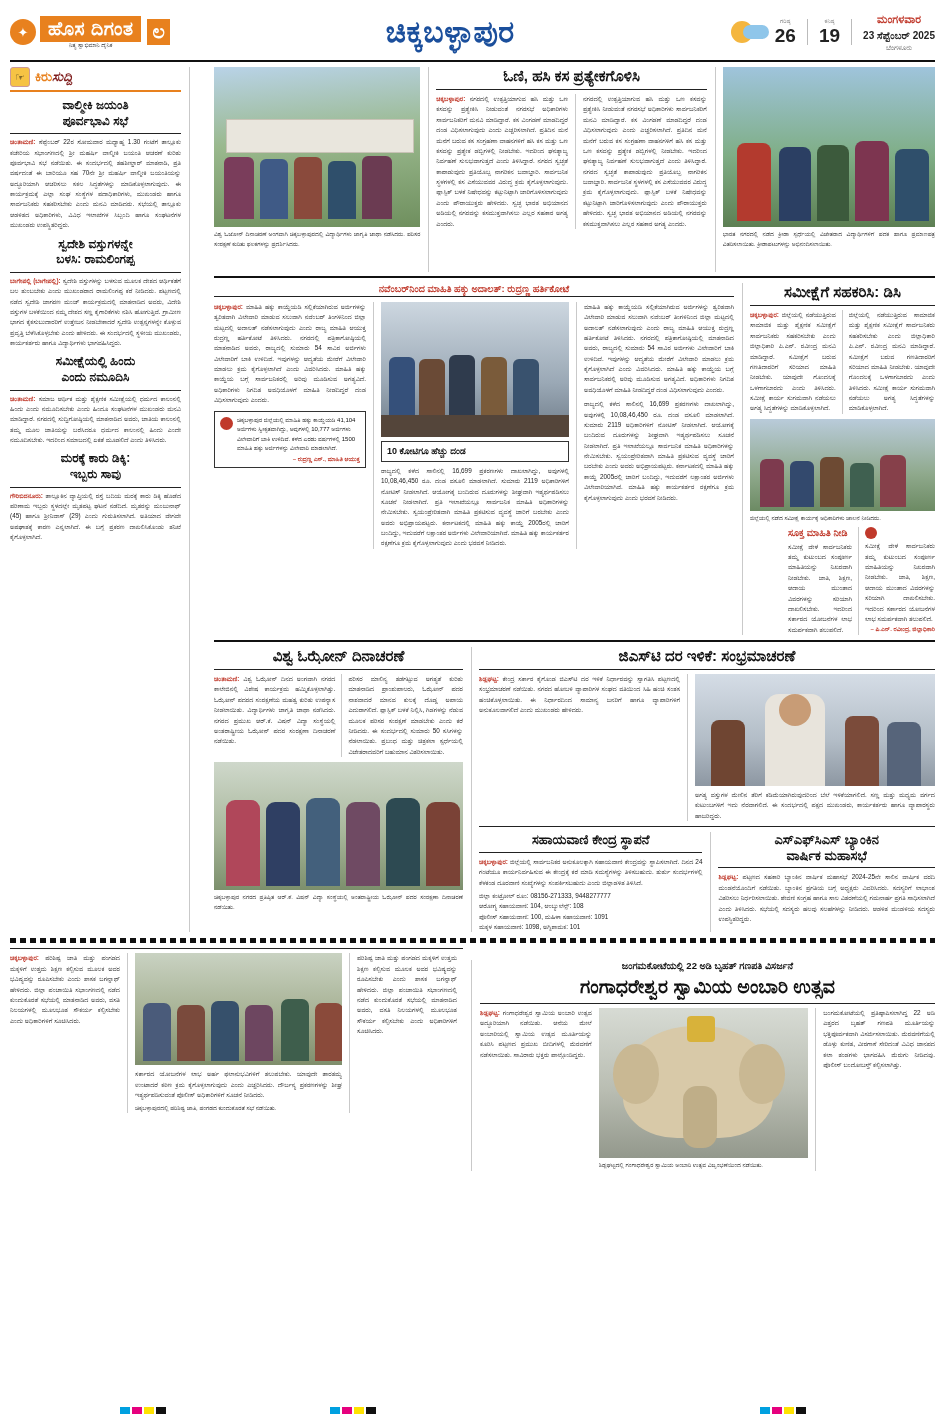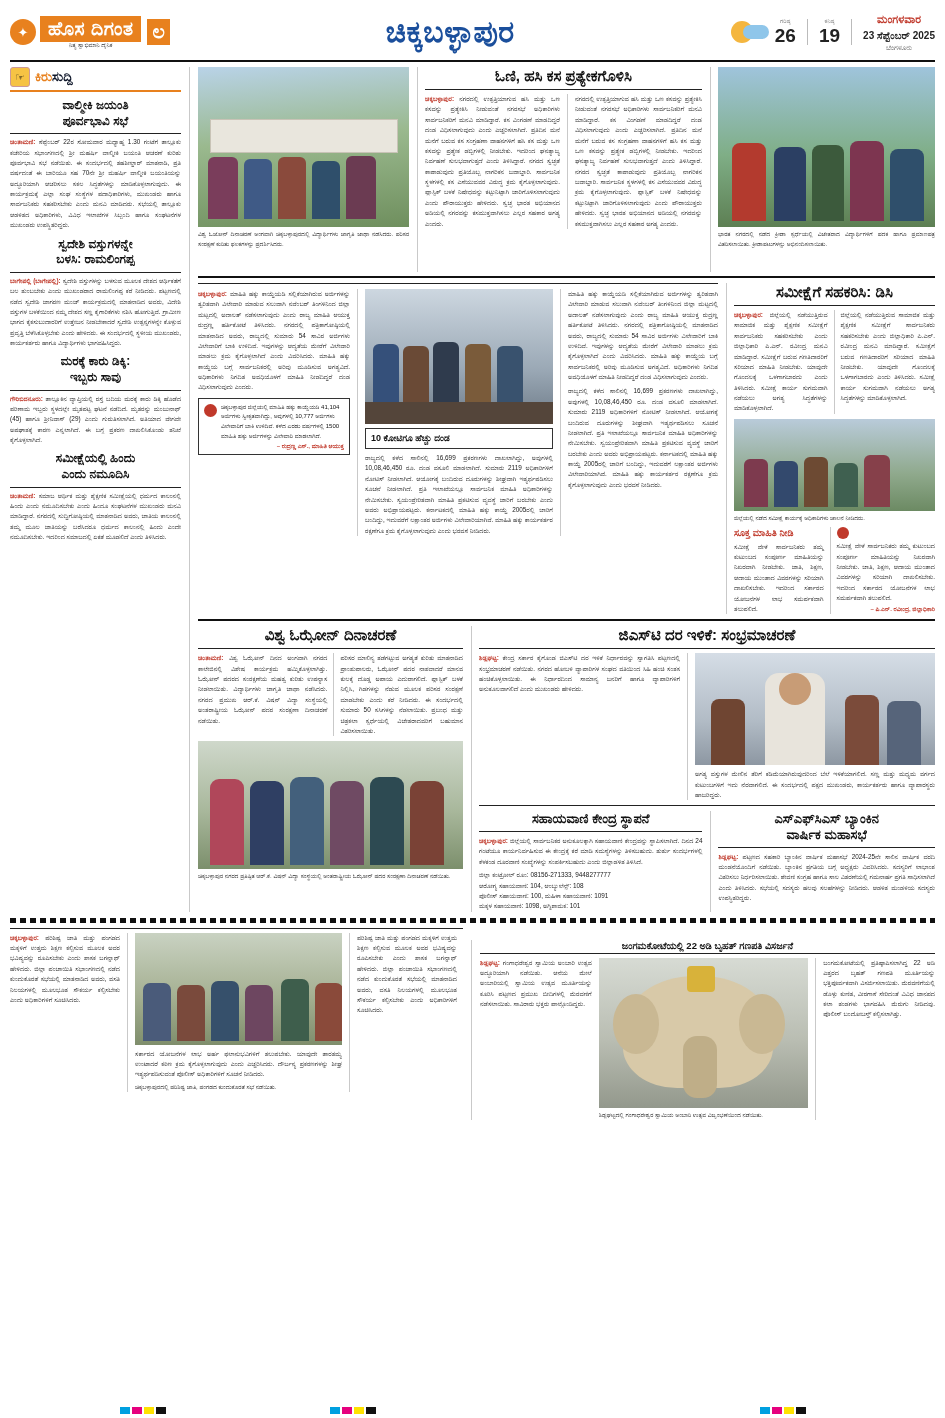--- a/index.html
+++ b/index.html
@@ -58,7 +58,7 @@
   .kiru-icon { width:20px; height:20px; background:#f6c344; border:1px solid #c99; border-radius:3px; display:flex; align-items:center; justify-content:center; font-size:11px;}
   .kiru-text { font-size:13px; font-weight:bold; }
   .kiru-text .k1 { color:#e8811e; }
-  .kiru-text .k2 { color:#0f172a; }
+  .kiru-text .k2 { color:#7f1d1d;font-style:italic; }
 
   .sb-head { font-size:12px; font-weight:bold; text-align:center; line-height:1.3; margin:6px 0 4px; }
 

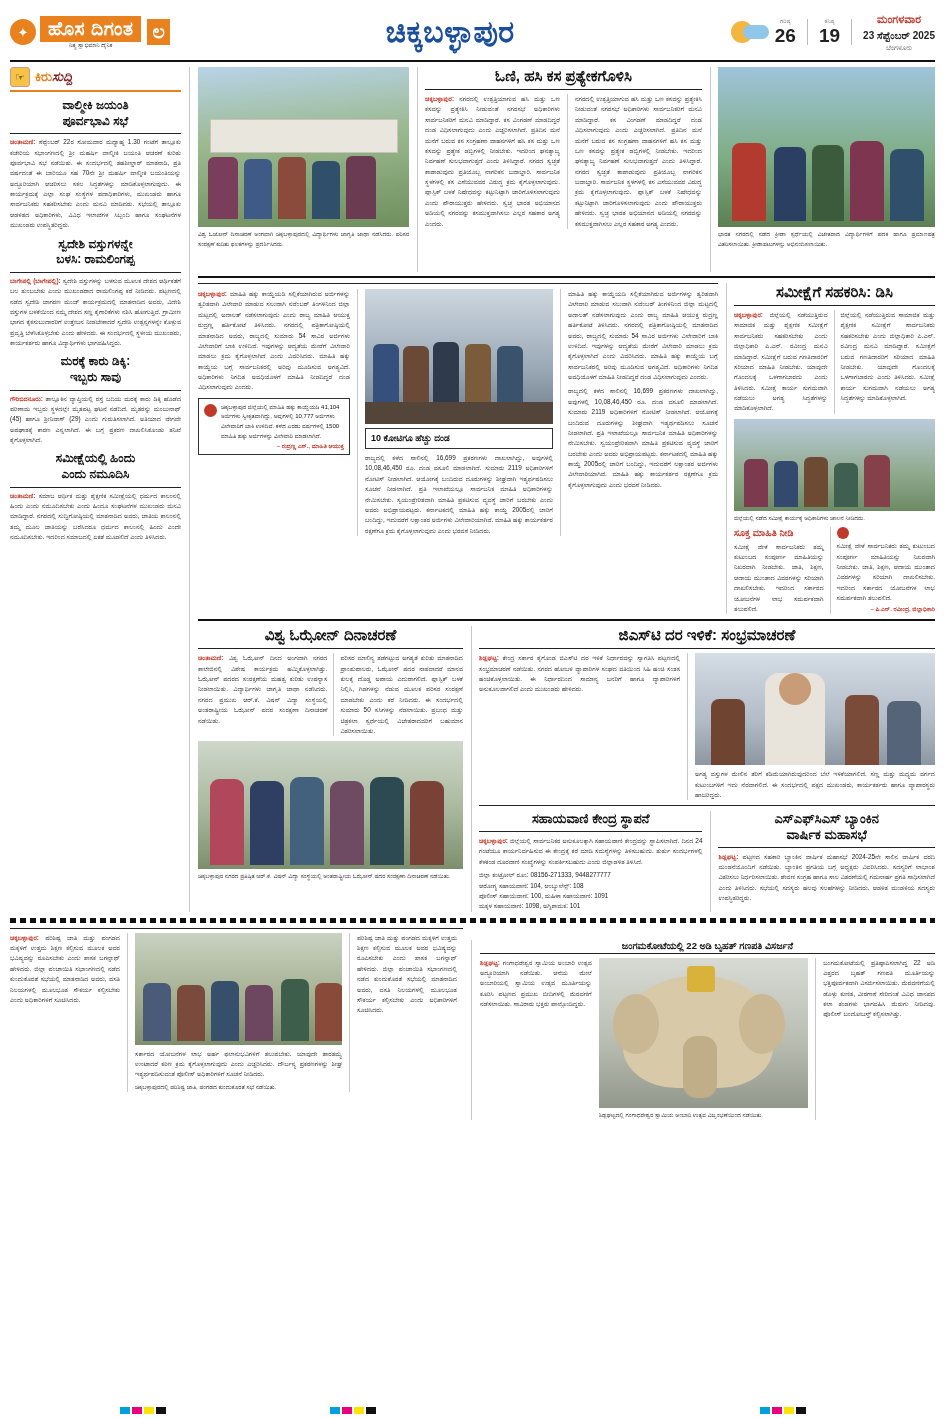--- a/index.html
+++ b/index.html
@@ -153,7 +153,7 @@
       </div>
     </div>
 
-    <div class="col vline" style="width:746px; padding-left:8px;">
+    <div class="col vline" style="width:746px; padding-left:24px;">
 
       <div class="band" style="height:205px;">
         <div style="width:212px;">

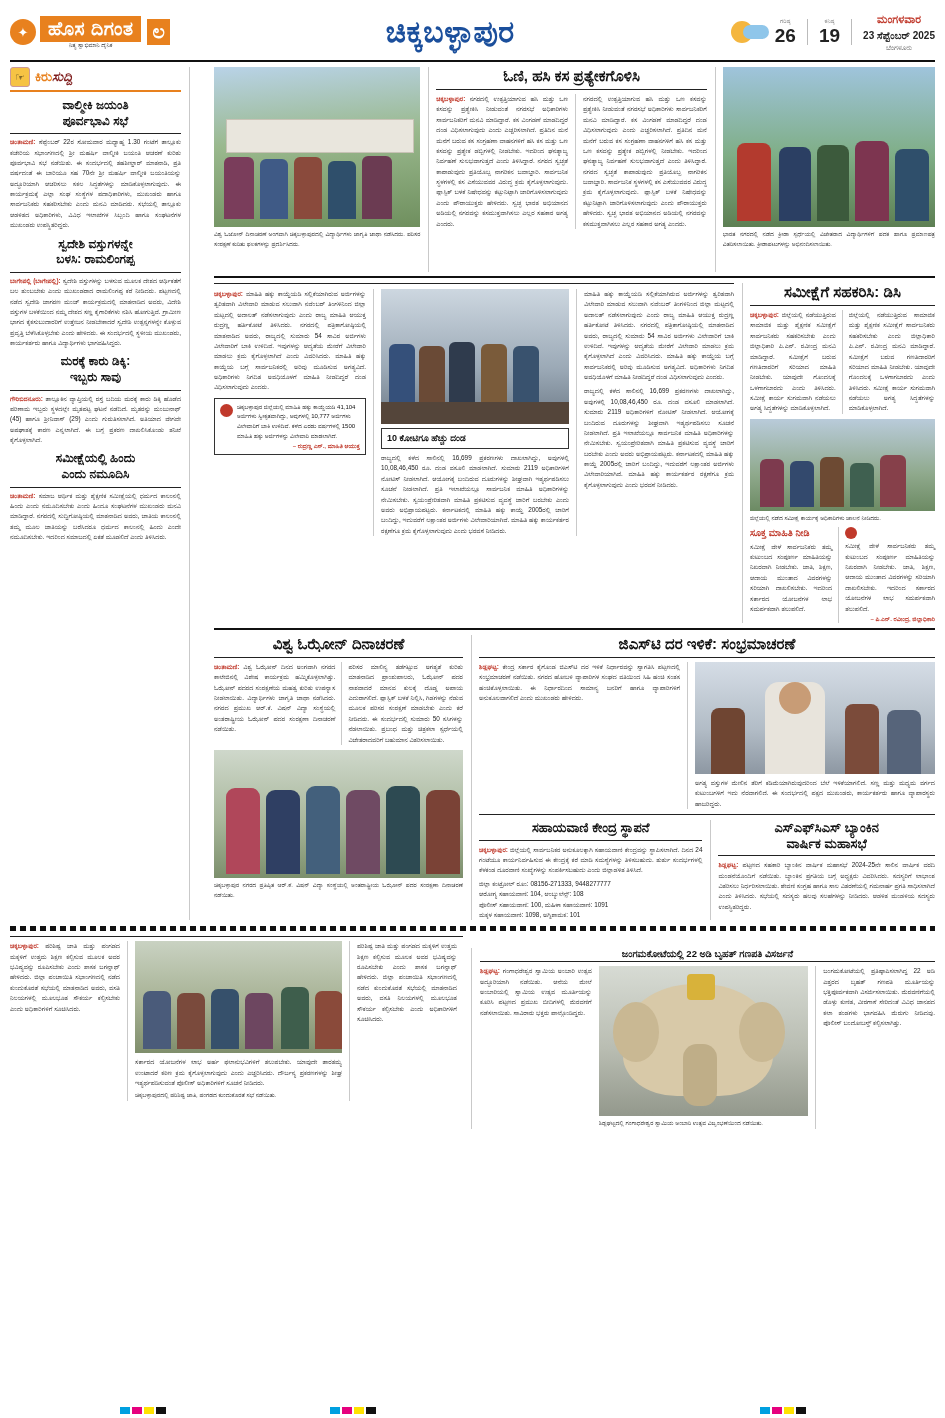--- a/index.html
+++ b/index.html
@@ -194,6 +194,7 @@
       <div class="band">
 
         <div style="width:520px;">
+          <div class="kicker head-red">ನವೆಂಬರ್‌ನಿಂದ ಮಾಹಿತಿ ಹಕ್ಕು ಅದಾಲತ್: ರುದ್ರಣ್ಣ ಹರ್ತಿಕೋಟೆ</div>
           <div class="rule" style="margin-bottom:5px;"></div>
 
           <div style="display:flex;gap:7px;">

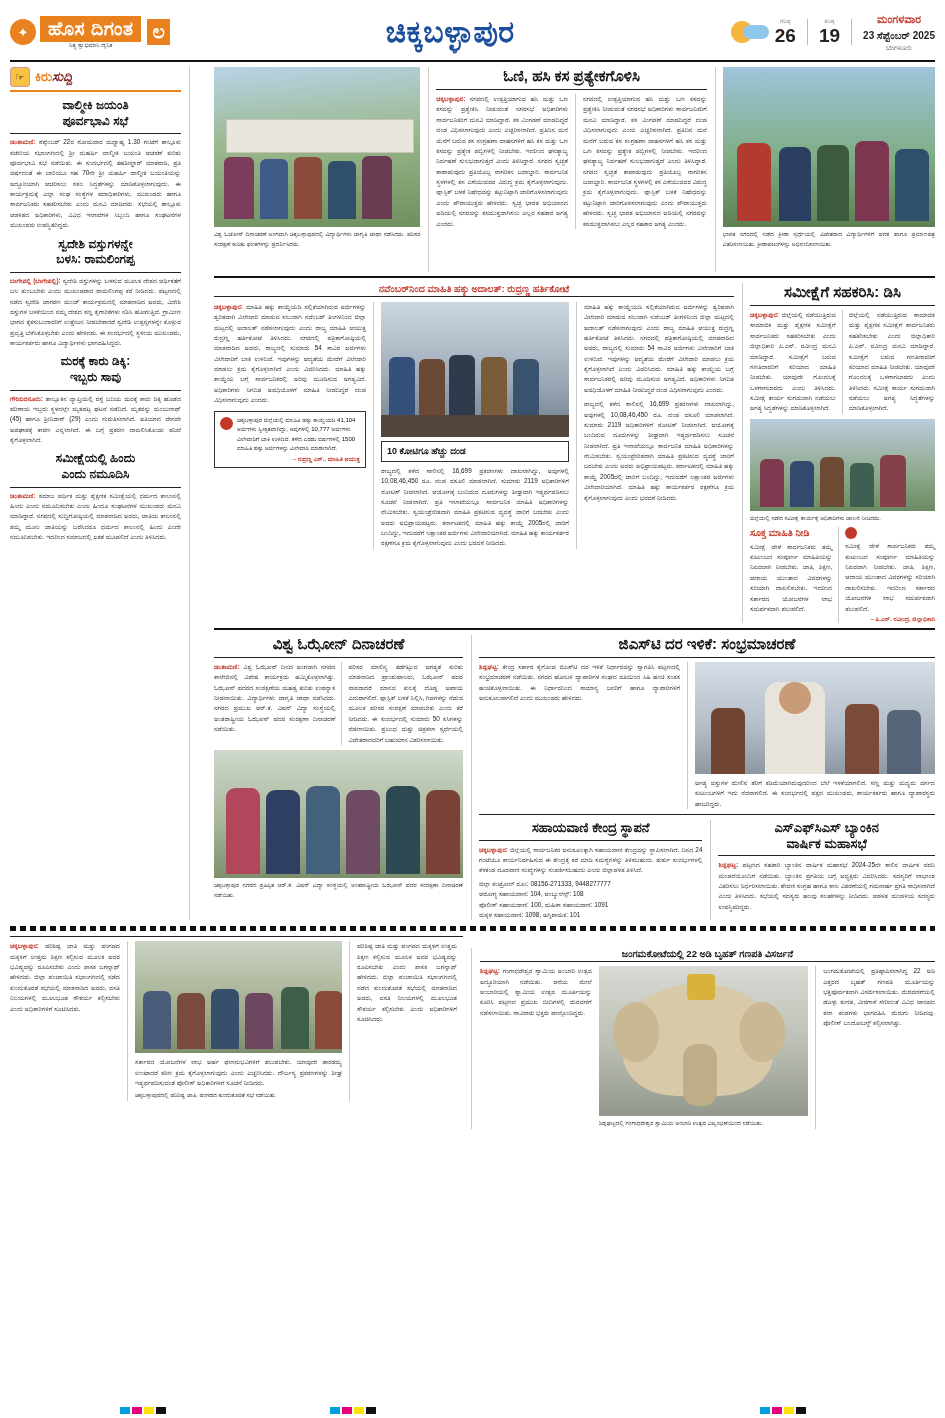--- a/index.html
+++ b/index.html
@@ -139,17 +139,17 @@
       </div>
 
       <div style="margin-top:6px;">
+        <div class="sb-head" style="white-space:pre-line;">ಸಮೀಕ್ಷೆಯಲ್ಲಿ ಹಿಂದು
+ಎಂದು ನಮೂದಿಸಿ</div>
+        <div class="rule" style="margin-bottom:3px;"></div>
+        <div class="kn"><span class="hl">ಚಿಂತಾಮಣಿ:</span> <span>ಸಮಾಜ ಆರ್ಥಿಕ ಮತ್ತು ಶೈಕ್ಷಣಿಕ ಸಮೀಕ್ಷೆಯಲ್ಲಿ ಧರ್ಮದ ಕಾಲಂನಲ್ಲಿ ಹಿಂದು ಎಂದು ನಮೂದಿಸಬೇಕು ಎಂದು ಹಿಂದೂ ಸಂಘಟನೆಗಳ ಮುಖಂಡರು ಮನವಿ ಮಾಡಿದ್ದಾರೆ. ನಗರದಲ್ಲಿ ಸುದ್ದಿಗೋಷ್ಠಿಯಲ್ಲಿ ಮಾತನಾಡಿದ ಅವರು, ಜಾತಿಯ ಕಾಲಂನಲ್ಲಿ ತಮ್ಮ ಮೂಲ ಜಾತಿಯನ್ನು ಬರೆಸಿದರೂ ಧರ್ಮದ ಕಾಲಂನಲ್ಲಿ ಹಿಂದು ಎಂದೇ ನಮೂದಿಸಬೇಕು. ಇದರಿಂದ ಸಮಾಜದಲ್ಲಿ ಏಕತೆ ಮೂಡಲಿದೆ ಎಂದು ತಿಳಿಸಿದರು.</span></div>
+      </div>
+
+      <div style="margin-top:6px;">
         <div class="sb-head" style="white-space:pre-line;">ಮರಕ್ಕೆ ಕಾರು ಡಿಕ್ಕಿ:
 ಇಬ್ಬರು ಸಾವು</div>
         <div class="rule" style="margin-bottom:3px;"></div>
         <div class="kn"><span class="hl">ಗೌರಿಬಿದನೂರು:</span> <span>ತಾಲ್ಲೂಕಿನ ವ್ಯಾಪ್ತಿಯಲ್ಲಿ ರಸ್ತೆ ಬದಿಯ ಮರಕ್ಕೆ ಕಾರು ಡಿಕ್ಕಿ ಹೊಡೆದ ಪರಿಣಾಮ ಇಬ್ಬರು ಸ್ಥಳದಲ್ಲೇ ಮೃತಪಟ್ಟ ಘಟನೆ ನಡೆದಿದೆ. ಮೃತರನ್ನು ಮಂಜುನಾಥ್ (45) ಹಾಗೂ ಶ್ರೀನಿವಾಸ್ (29) ಎಂದು ಗುರುತಿಸಲಾಗಿದೆ. ಅತಿಯಾದ ವೇಗವೇ ಅಪಘಾತಕ್ಕೆ ಕಾರಣ ಎನ್ನಲಾಗಿದೆ. ಈ ಬಗ್ಗೆ ಪ್ರಕರಣ ದಾಖಲಿಸಿಕೊಂಡು ತನಿಖೆ ಕೈಗೊಳ್ಳಲಾಗಿದೆ.</span></div>
-      </div>
-
-      <div style="margin-top:6px;">
-        <div class="sb-head" style="white-space:pre-line;">ಸಮೀಕ್ಷೆಯಲ್ಲಿ ಹಿಂದು
-ಎಂದು ನಮೂದಿಸಿ</div>
-        <div class="rule" style="margin-bottom:3px;"></div>
-        <div class="kn"><span class="hl">ಚಿಂತಾಮಣಿ:</span> <span>ಸಮಾಜ ಆರ್ಥಿಕ ಮತ್ತು ಶೈಕ್ಷಣಿಕ ಸಮೀಕ್ಷೆಯಲ್ಲಿ ಧರ್ಮದ ಕಾಲಂನಲ್ಲಿ ಹಿಂದು ಎಂದು ನಮೂದಿಸಬೇಕು ಎಂದು ಹಿಂದೂ ಸಂಘಟನೆಗಳ ಮುಖಂಡರು ಮನವಿ ಮಾಡಿದ್ದಾರೆ. ನಗರದಲ್ಲಿ ಸುದ್ದಿಗೋಷ್ಠಿಯಲ್ಲಿ ಮಾತನಾಡಿದ ಅವರು, ಜಾತಿಯ ಕಾಲಂನಲ್ಲಿ ತಮ್ಮ ಮೂಲ ಜಾತಿಯನ್ನು ಬರೆಸಿದರೂ ಧರ್ಮದ ಕಾಲಂನಲ್ಲಿ ಹಿಂದು ಎಂದೇ ನಮೂದಿಸಬೇಕು. ಇದರಿಂದ ಸಮಾಜದಲ್ಲಿ ಏಕತೆ ಮೂಡಲಿದೆ ಎಂದು ತಿಳಿಸಿದರು.</span></div>
       </div>
     </div>
 

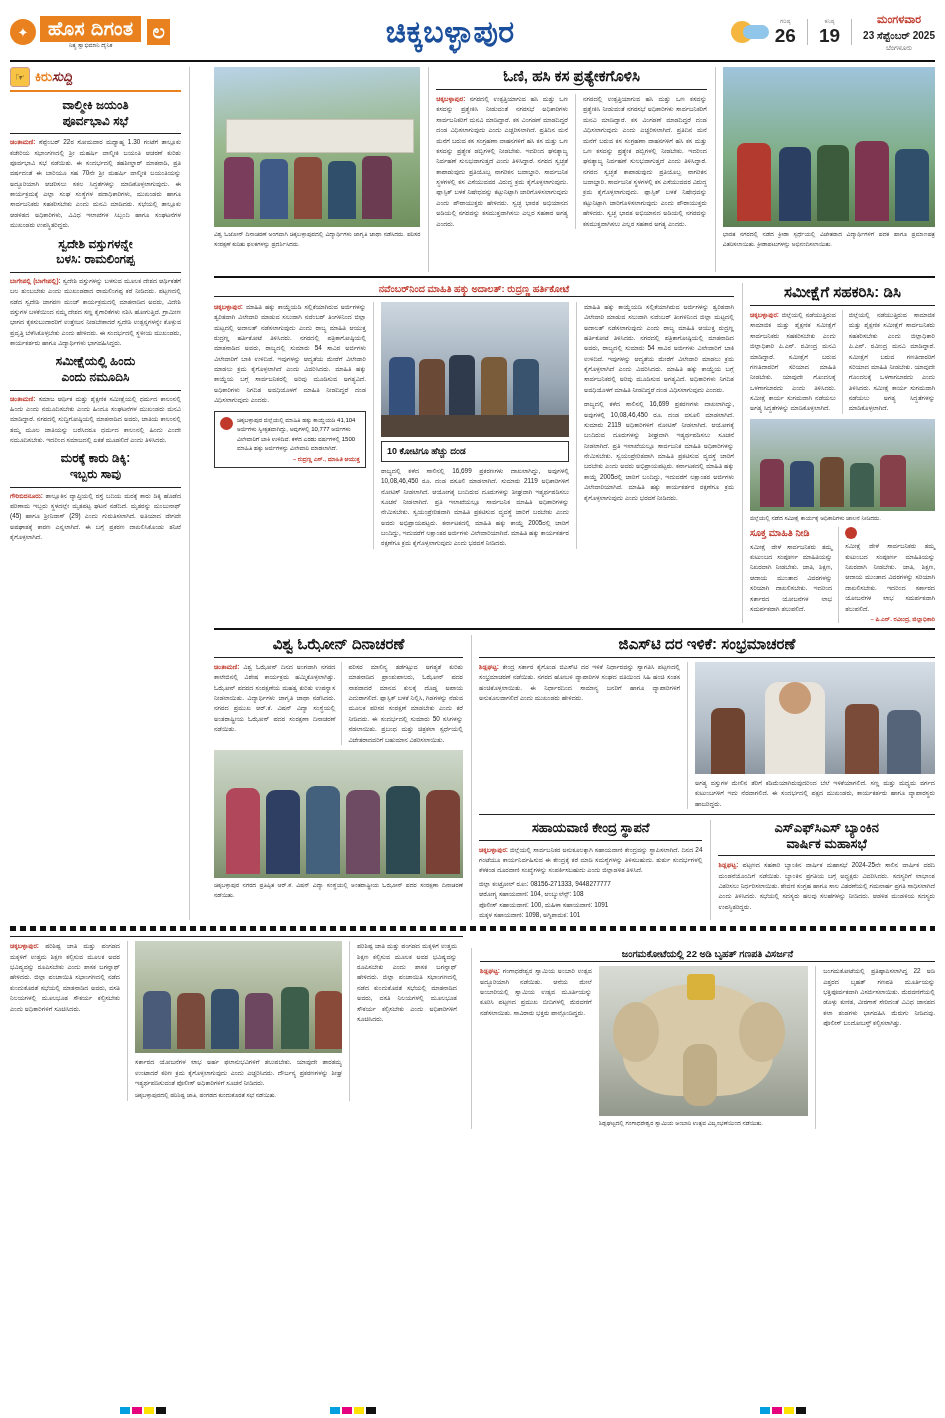--- a/index.html
+++ b/index.html
@@ -249,7 +249,7 @@
           <div class="cap">ಜಿಲ್ಲೆಯಲ್ಲಿ ನಡೆದ ಸಮೀಕ್ಷೆ ಕಾರ್ಯಕ್ಕೆ ಅಧಿಕಾರಿಗಳು ಚಾಲನೆ ನೀಡಿದರು.</div>
 
           <div style="display:flex;gap:6px;margin-top:4px;">
-            <div style="width:46%;">
+            <div style="width:46%;margin-left:38px;">
               <div class="smallhead head-red" style="font-size:9.5px;text-align:left;">ಸೂಕ್ತ ಮಾಹಿತಿ ನೀಡಿ</div>
               <div class="kn" style="margin-top:3px;">ಸಮೀಕ್ಷೆ ವೇಳೆ ಸಾರ್ವಜನಿಕರು ತಮ್ಮ ಕುಟುಂಬದ ಸಂಪೂರ್ಣ ಮಾಹಿತಿಯನ್ನು ನಿಖರವಾಗಿ ನೀಡಬೇಕು. ಜಾತಿ, ಶಿಕ್ಷಣ, ಆದಾಯ ಮುಂತಾದ ವಿವರಗಳನ್ನು ಸರಿಯಾಗಿ ದಾಖಲಿಸಬೇಕು. ಇದರಿಂದ ಸರ್ಕಾರದ ಯೋಜನೆಗಳ ಲಾಭ ಸಮರ್ಪಕವಾಗಿ ತಲುಪಲಿದೆ.</div>
             </div>

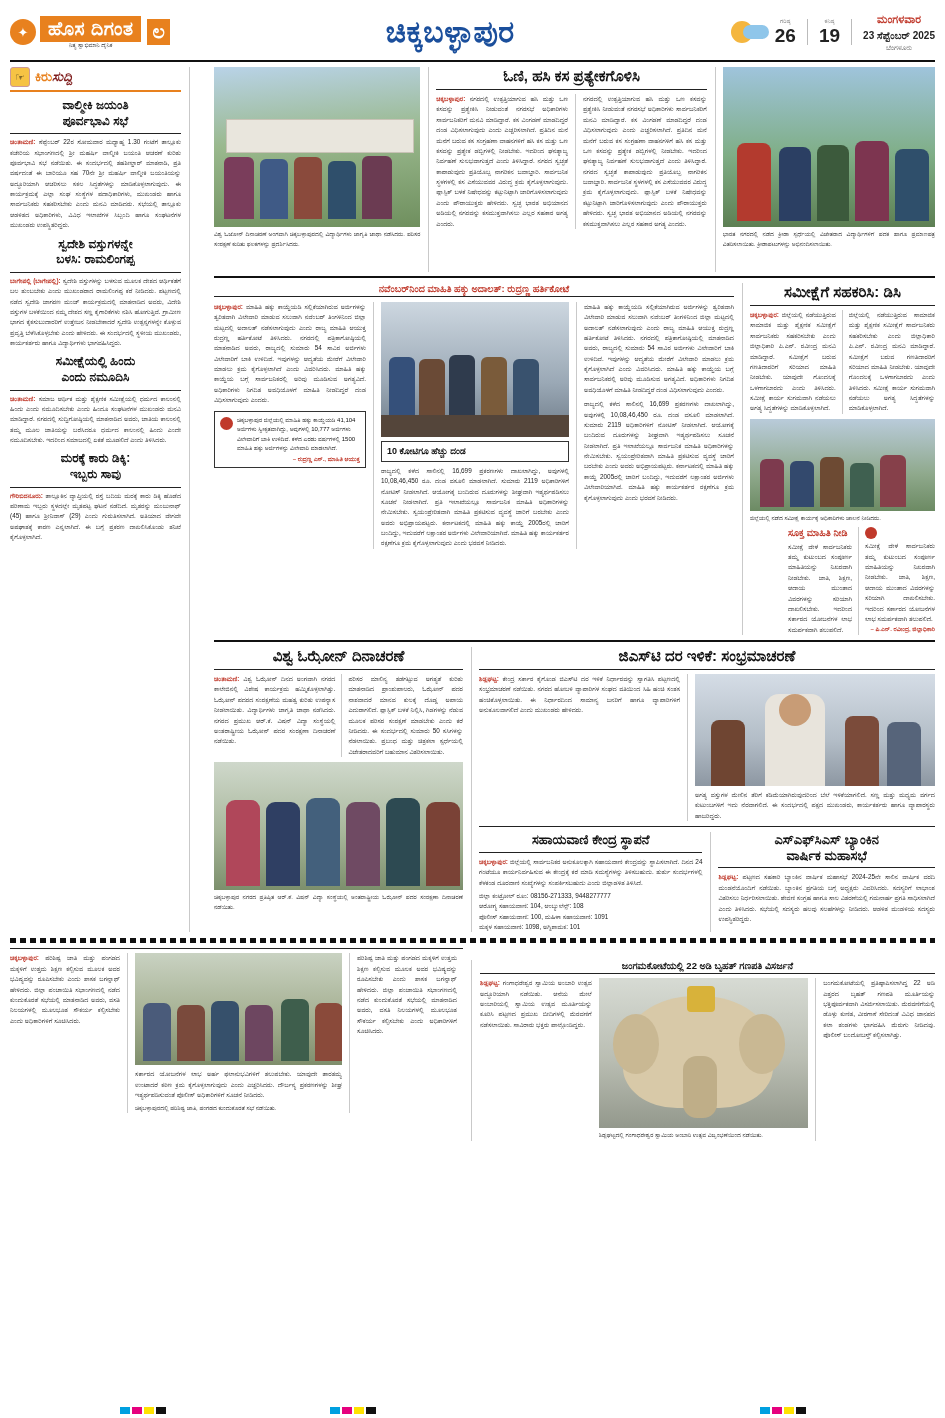--- a/index.html
+++ b/index.html
@@ -357,6 +357,7 @@
 
     <div class="vline" style="width:464px;padding-left:8px;margin-top:12px;">
       <div class="kicker">ಜಂಗಮಕೋಟೆಯಲ್ಲಿ 22 ಅಡಿ ಬೃಹತ್ ಗಣಪತಿ ವಿಸರ್ಜನೆ</div>
+      <div class="smallhead" style="font-size:19px;margin:3px 0 4px;">ಗಂಗಾಧರೇಶ್ವರ ಸ್ವಾಮಿಯ ಅಂಬಾರಿ ಉತ್ಸವ</div>
       <div class="rule" style="margin-bottom:4px;"></div>
       <div style="display:flex;gap:7px;">
         <div class="kn" style="width:112px;"><span class="hl">ಶಿಡ್ಲಘಟ್ಟ:</span> <span>ಗಂಗಾಧರೇಶ್ವರ ಸ್ವಾಮಿಯ ಅಂಬಾರಿ ಉತ್ಸವ ಅದ್ಧೂರಿಯಾಗಿ ನಡೆಯಿತು. ಆನೆಯ ಮೇಲೆ ಅಂಬಾರಿಯಲ್ಲಿ ಸ್ವಾಮಿಯ ಉತ್ಸವ ಮೂರ್ತಿಯನ್ನು ಕೂರಿಸಿ ಪಟ್ಟಣದ ಪ್ರಮುಖ ಬೀದಿಗಳಲ್ಲಿ ಮೆರವಣಿಗೆ ನಡೆಸಲಾಯಿತು. ಸಾವಿರಾರು ಭಕ್ತರು ಪಾಲ್ಗೊಂಡಿದ್ದರು.</span></div>

